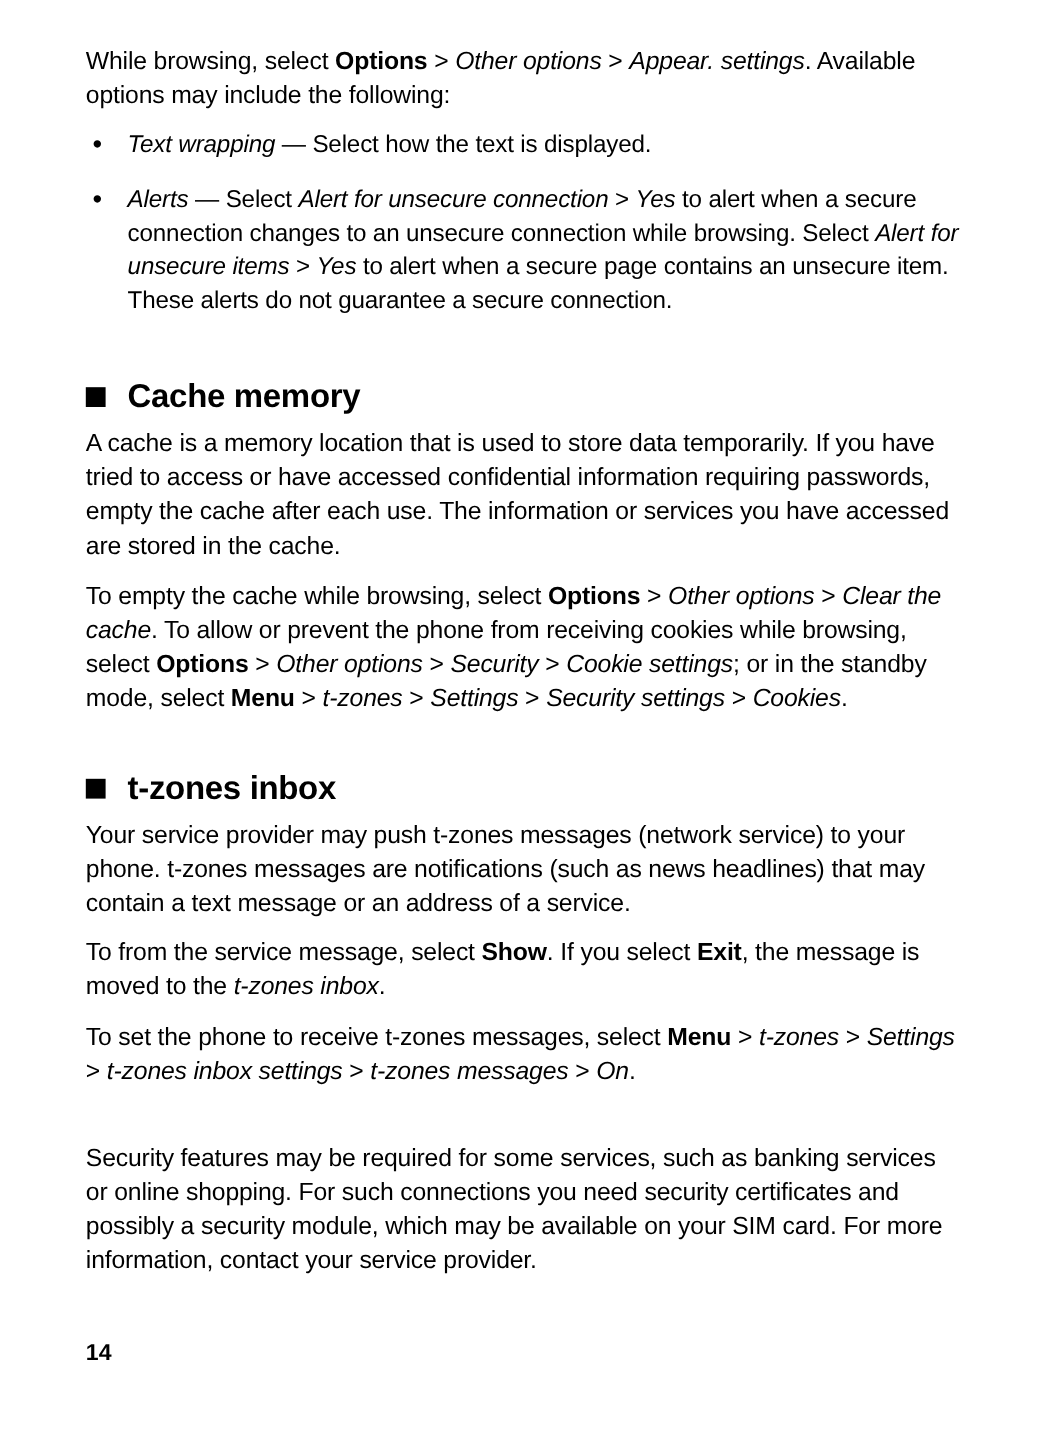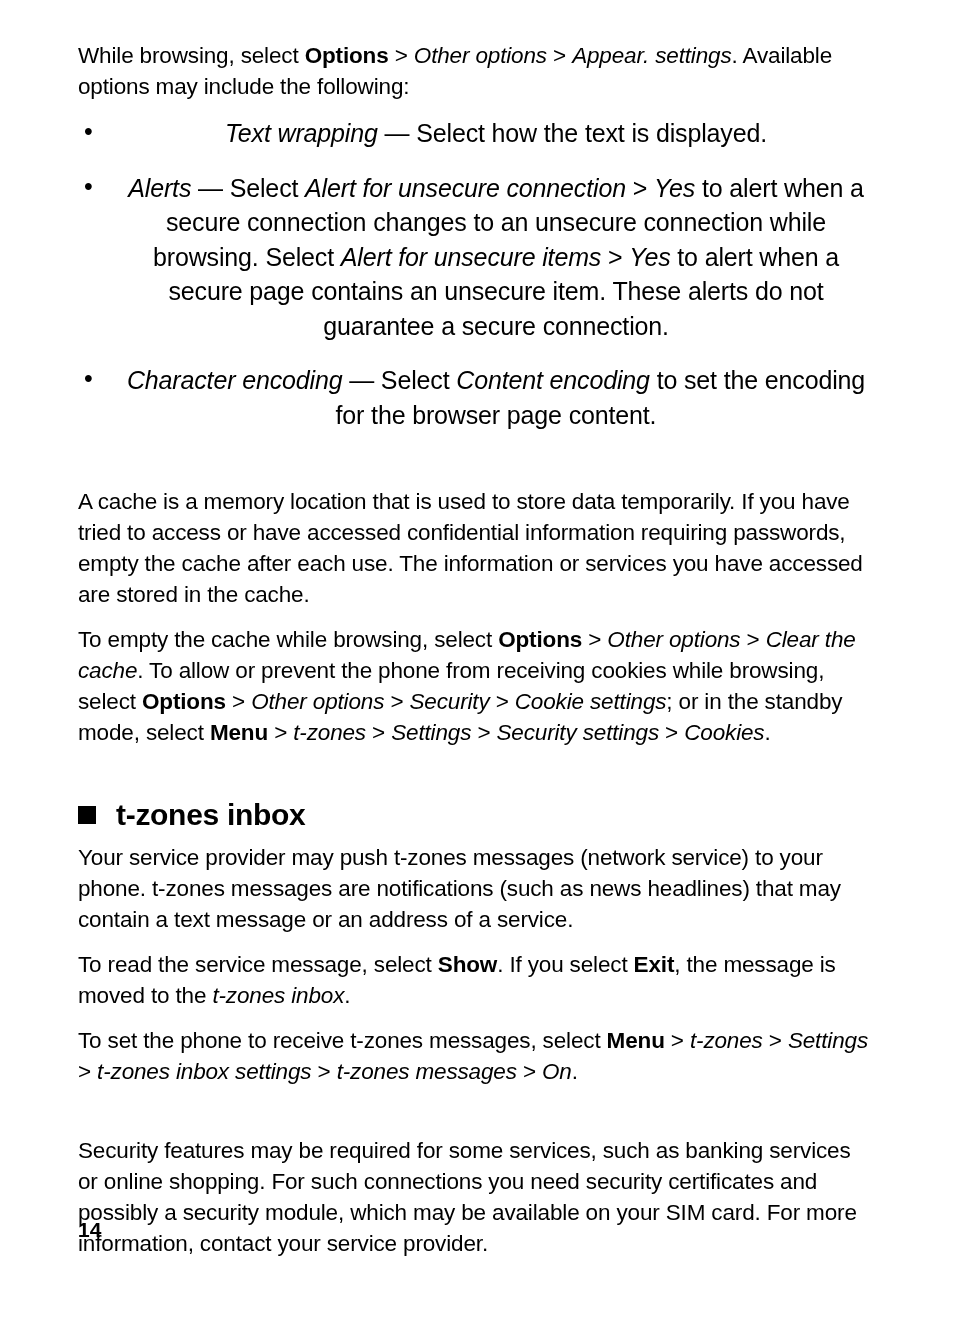--- a/index.html
+++ b/index.html
@@ -51,11 +51,10 @@
   ul.bullets > li {
     position: relative;
     padding-left: 38px;
-    font-size: 25px;
+    font-size: 22px;
     line-height: 1.38;
     margin: 0 0 20px 0;
     letter-spacing: -0.15px;
-    text-align: center;
   }
   ul.bullets > li::before {
     content: "•";

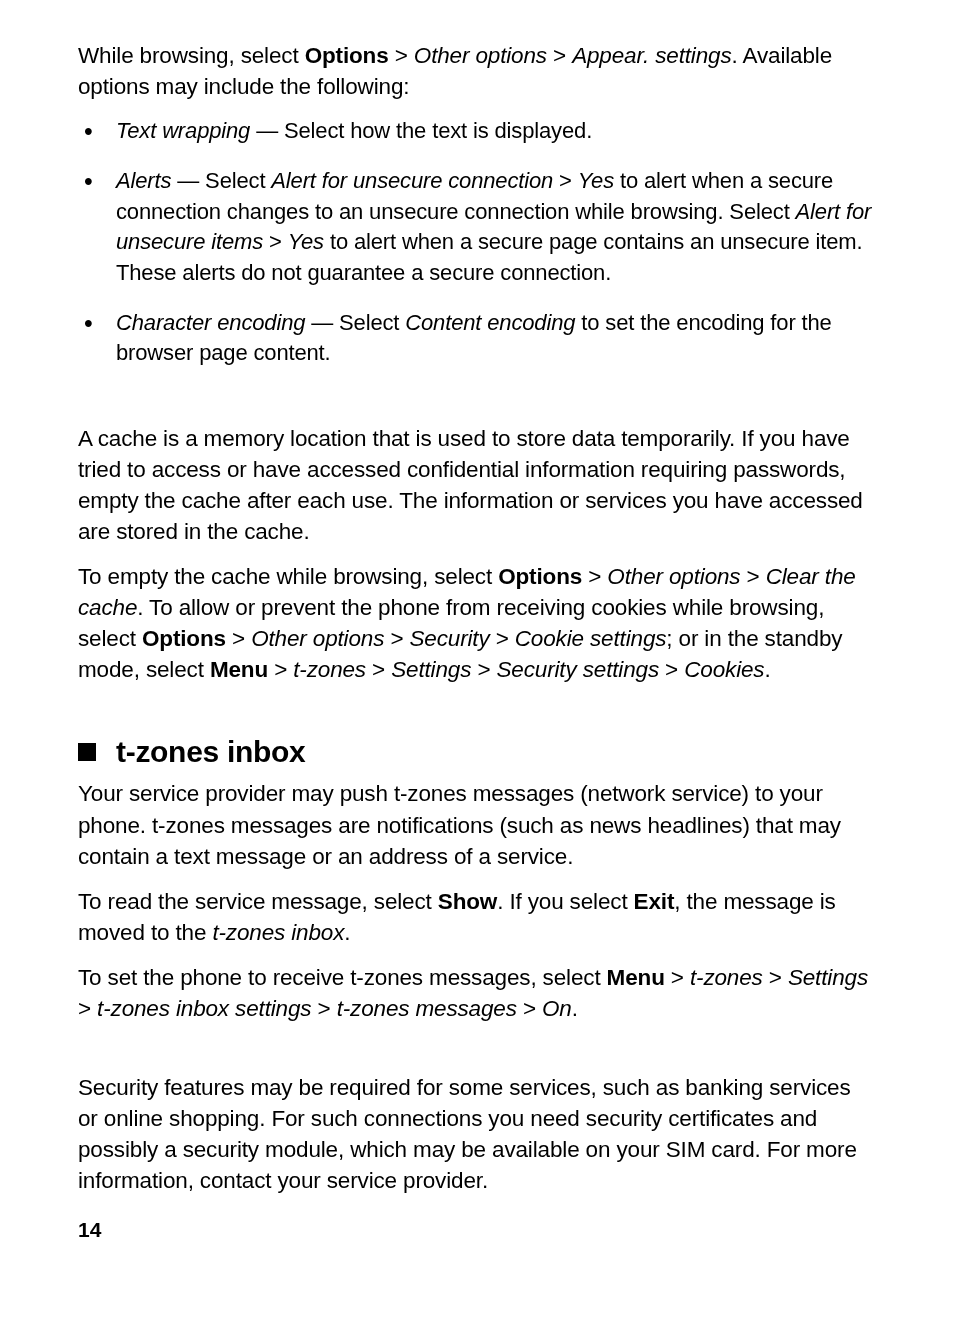--- a/index.html
+++ b/index.html
@@ -92,9 +92,6 @@
     <li>
       <span class="i">Alerts</span><span> — Select </span><span class="i">Alert for unsecure connection</span><span> &gt; </span><span class="i">Yes</span><span> to alert when a secure connection changes to an unsecure connection while browsing. Select </span><span class="i">Alert for unsecure items</span><span> &gt; </span><span class="i">Yes</span><span> to alert when a secure page contains an unsecure item. These alerts do not guarantee a secure connection.</span>
     </li>
-    <li>
-      <span class="i">Character encoding</span><span> — Select </span><span class="i">Content encoding</span><span> to set the encoding for the browser page content.</span>
-    </li>
   </ul>
 
   <div class="section-gap"></div>

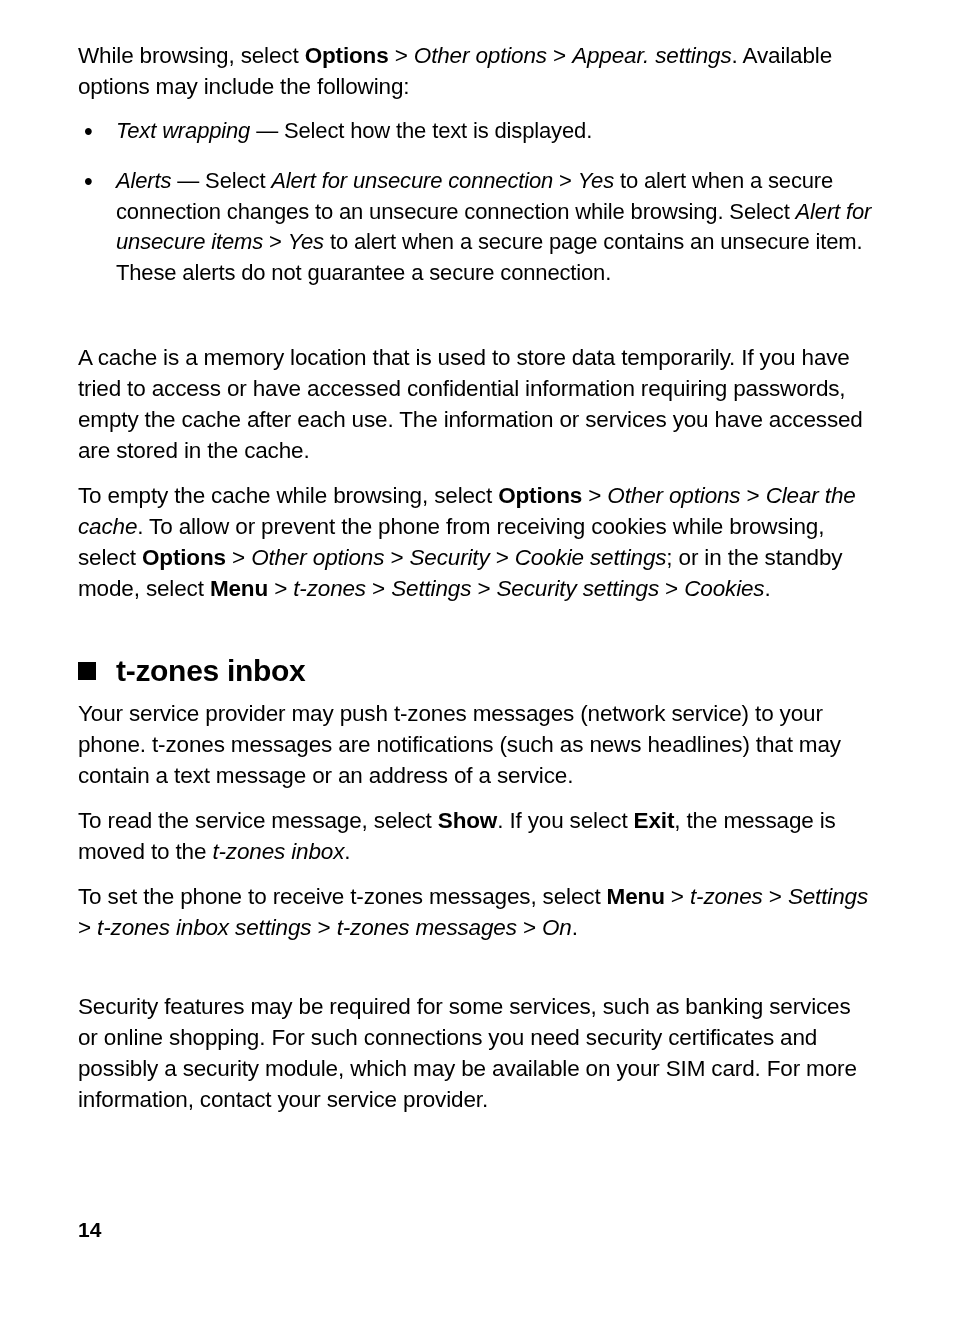--- a/index.html
+++ b/index.html
@@ -96,6 +96,10 @@
 
   <div class="section-gap"></div>
 
+  <h2 class="section-heading">
+    <span class="square"></span>
+    <span>Cache memory</span>
+  </h2>
 
   <p class="body">A cache is a memory location that is used to store data temporarily. If you have tried to access or have accessed confidential information requiring passwords, empty the cache after each use. The information or services you have accessed are stored in the cache.</p>
 

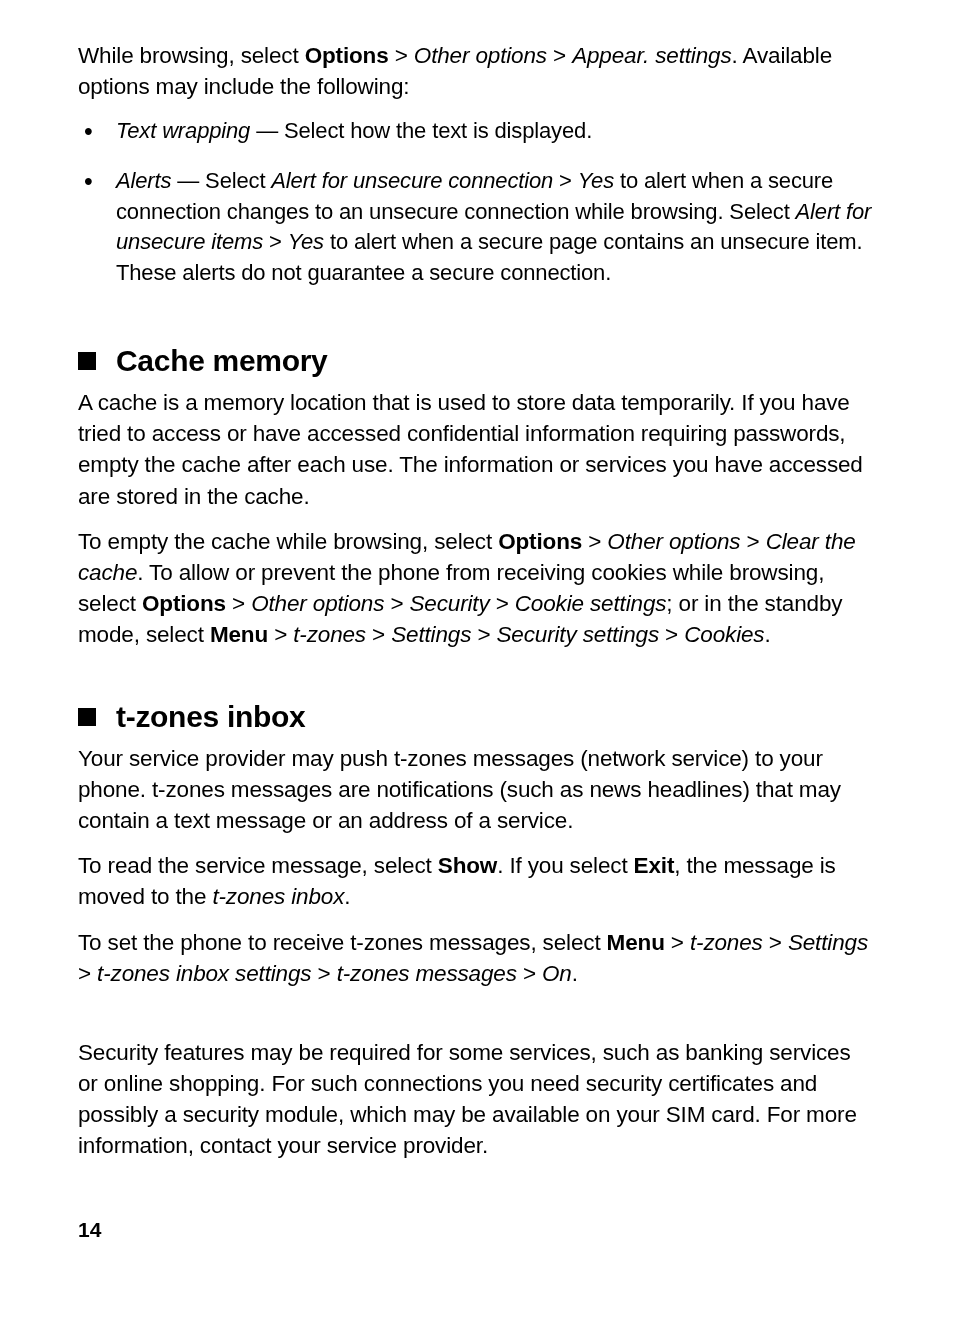--- a/index.html
+++ b/index.html
@@ -117,7 +117,7 @@
   <p class="body">Your service provider may push t-zones messages (network service) to your phone. t-zones messages are notifications (such as news headlines) that may contain a text message or an address of a service.</p>
 
   <p class="body">
-    <span>To read the service message, select </span><span class="b">Show</span><span>. If you select </span><span class="b">Exit</span><span>, the message is moved to the </span><span class="i">t-zones inbox</span><span>.</span>
+    <span>To from the service message, select </span><span class="b">Show</span><span>. If you select </span><span class="b">Exit</span><span>, the message is moved to the </span><span class="i">t-zones inbox</span><span>.</span>
   </p>
 
   <p class="body">

